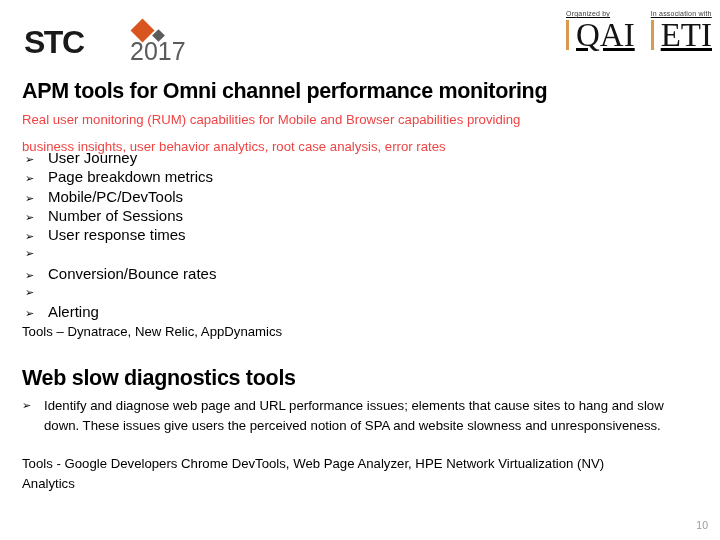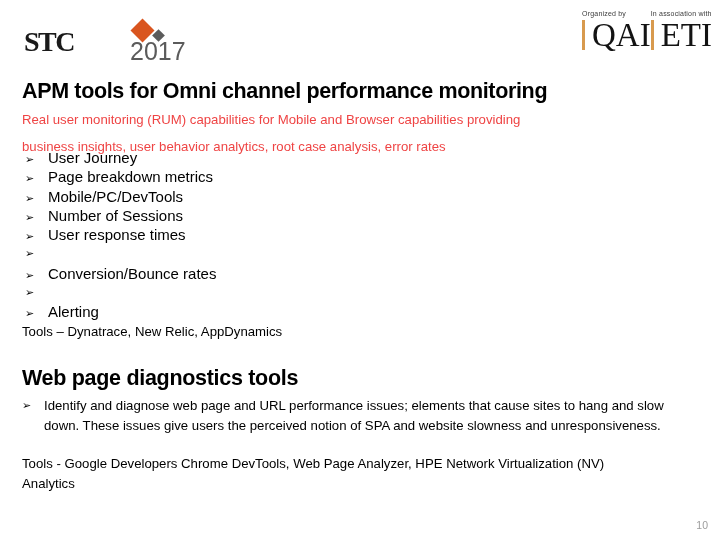--- a/index.html
+++ b/index.html
@@ -36,9 +36,9 @@
     position: absolute;
     left: 0;
     top: 0;
-    font-family: Liberation Serif, serif;
+    font-family: Liberation Sans, sans-serif;
     font-weight: bold;
-    font-size: 28px;
+    font-size: 32px;
     letter-spacing: -1.5px;
     line-height: 40px;
     color: #1a1a1a;

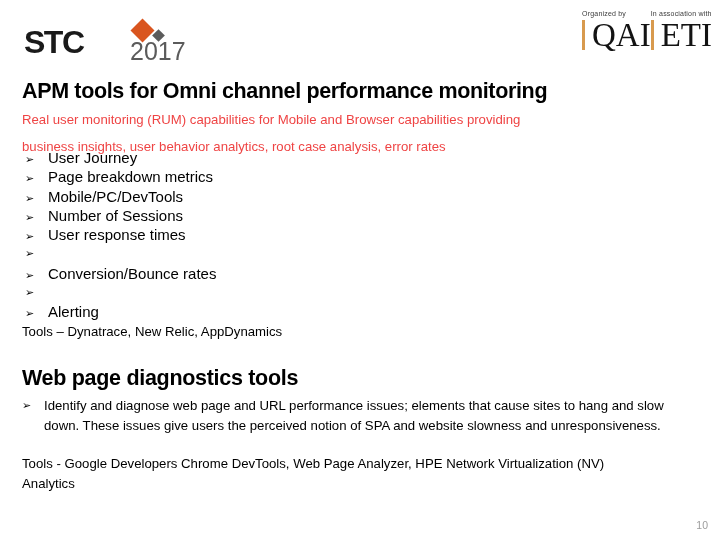--- a/index.html
+++ b/index.html
@@ -80,6 +80,8 @@
     top: 10px;
     display: flex;
     align-items: center;
+    gap: 16px;
+    text-decoration: underline;
   }
   .partner-block { position: relative; }
   .partner-caption {

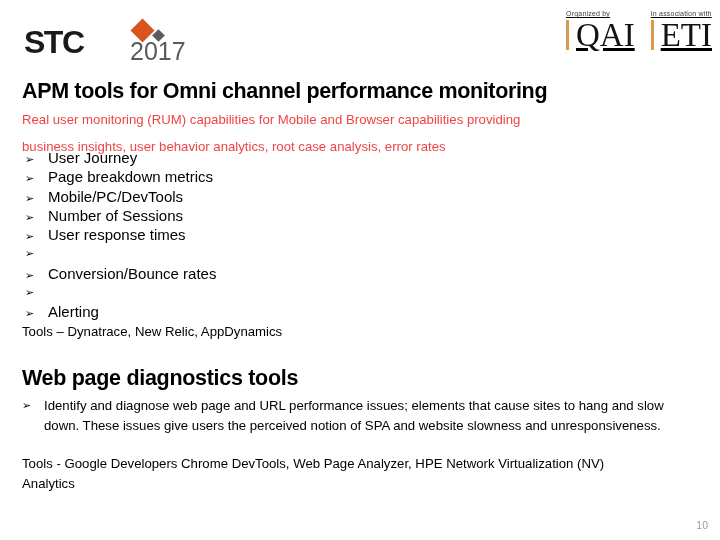--- a/index.html
+++ b/index.html
@@ -304,7 +304,7 @@
 
 <div class="tools-line-1">Tools – Dynatrace, New Relic, AppDynamics</div>
 
-<div class="section-title">Web page diagnostics tools</div>
+<div class="section-title">Web slow diagnostics tools</div>
 
 <div class="diag-bullet">
   <span class="bullet-glyph">➢</span>

